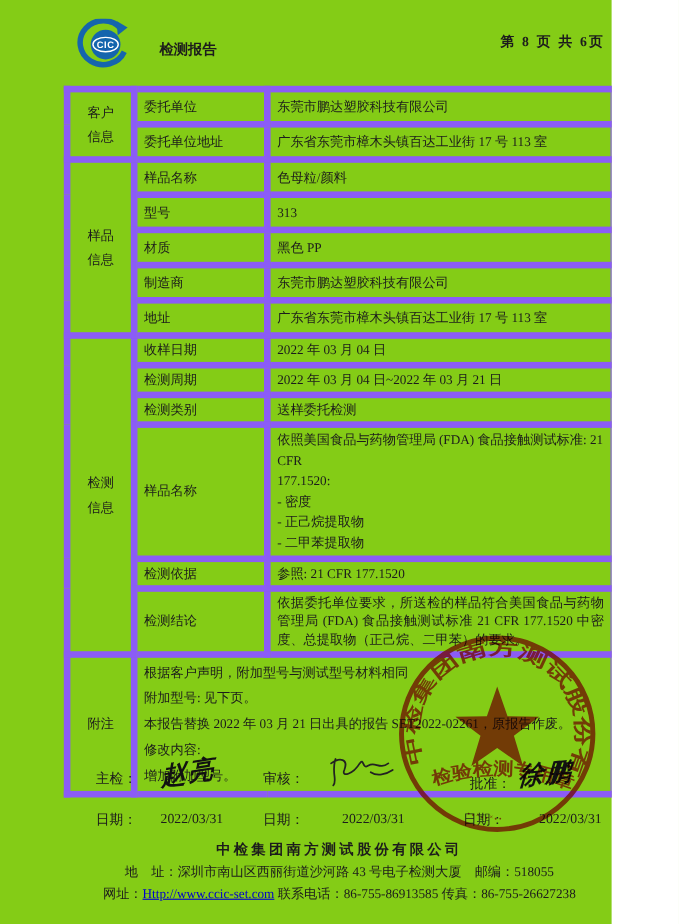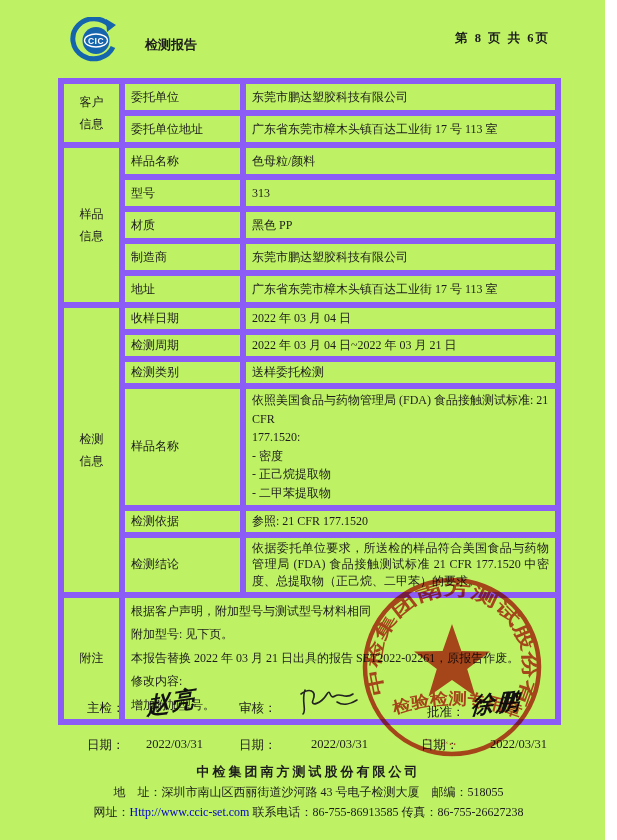--- a/index.html
+++ b/index.html
@@ -4,7 +4,7 @@
 <style>
   html,body { margin:0; padding:0; background:#ffffff; }
   .page {
-    position:relative; width:605px; height:840px; background:#bef264;
+    position:relative; width:556px; height:840px; background:#84cc16;
     font-family:"Liberation Serif","DejaVu Serif",serif; color:#1c1c1c;
     overflow:hidden;
   }

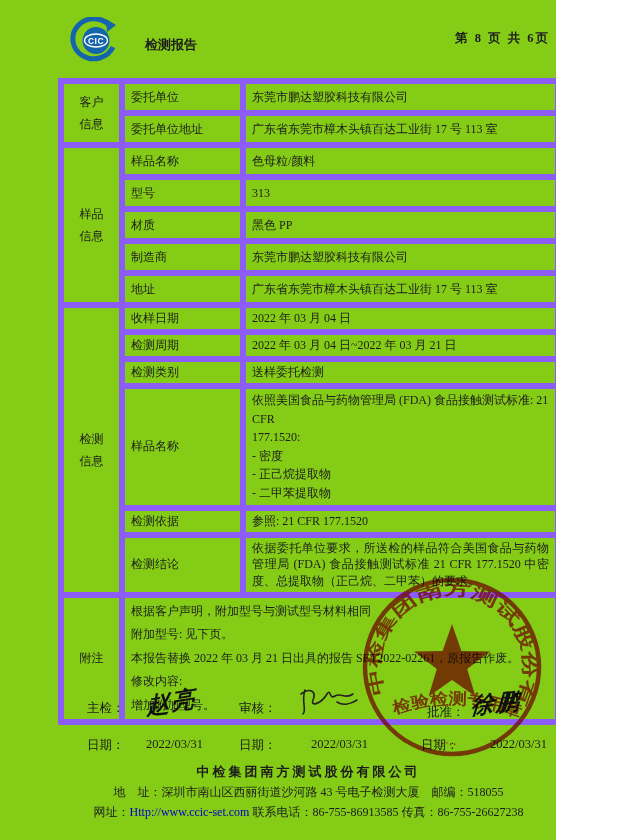--- a/index.html
+++ b/index.html
@@ -47,7 +47,7 @@
   .footer { position:absolute; left:0; top:763px; width:617px; text-align:center; }
   .f-company { font-weight:bold; font-size:13px; letter-spacing:3px; }
   .f-line { font-size:12px; margin-top:3px; }
-  .f-link { color:#0000cc; cursor:pointer; }
+  .f-link { color:#0000cc; text-decoration:underline; cursor:pointer; }
 </style>
 </head>
 <body>

